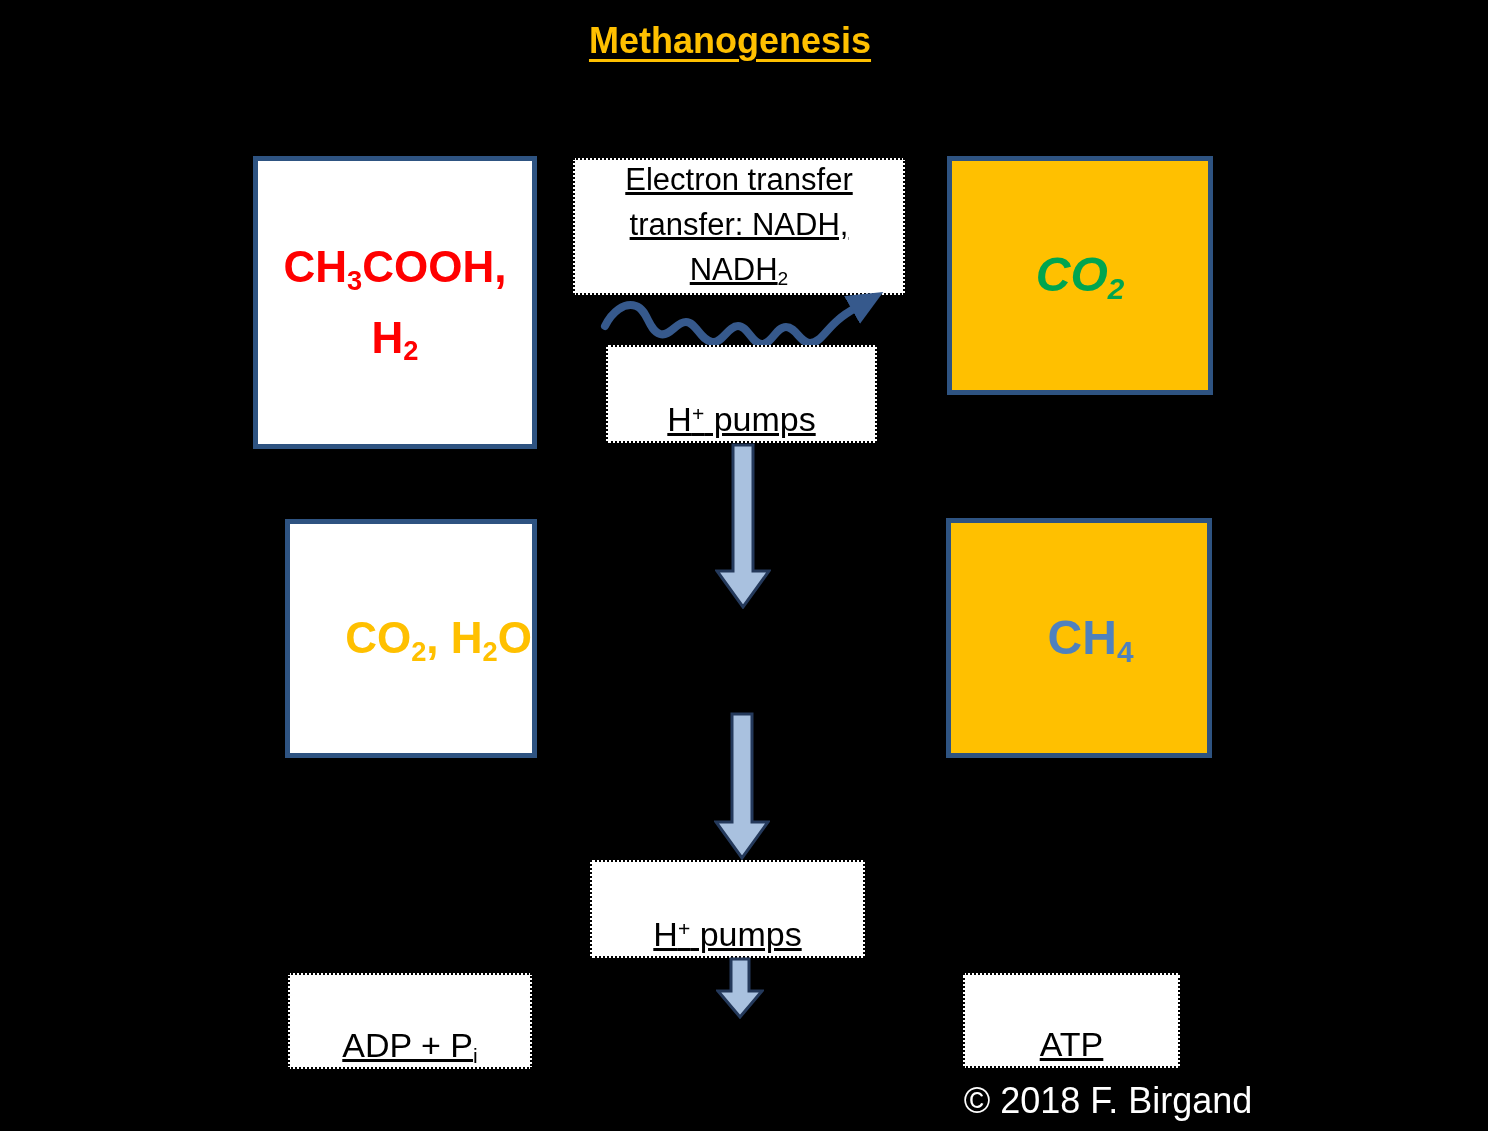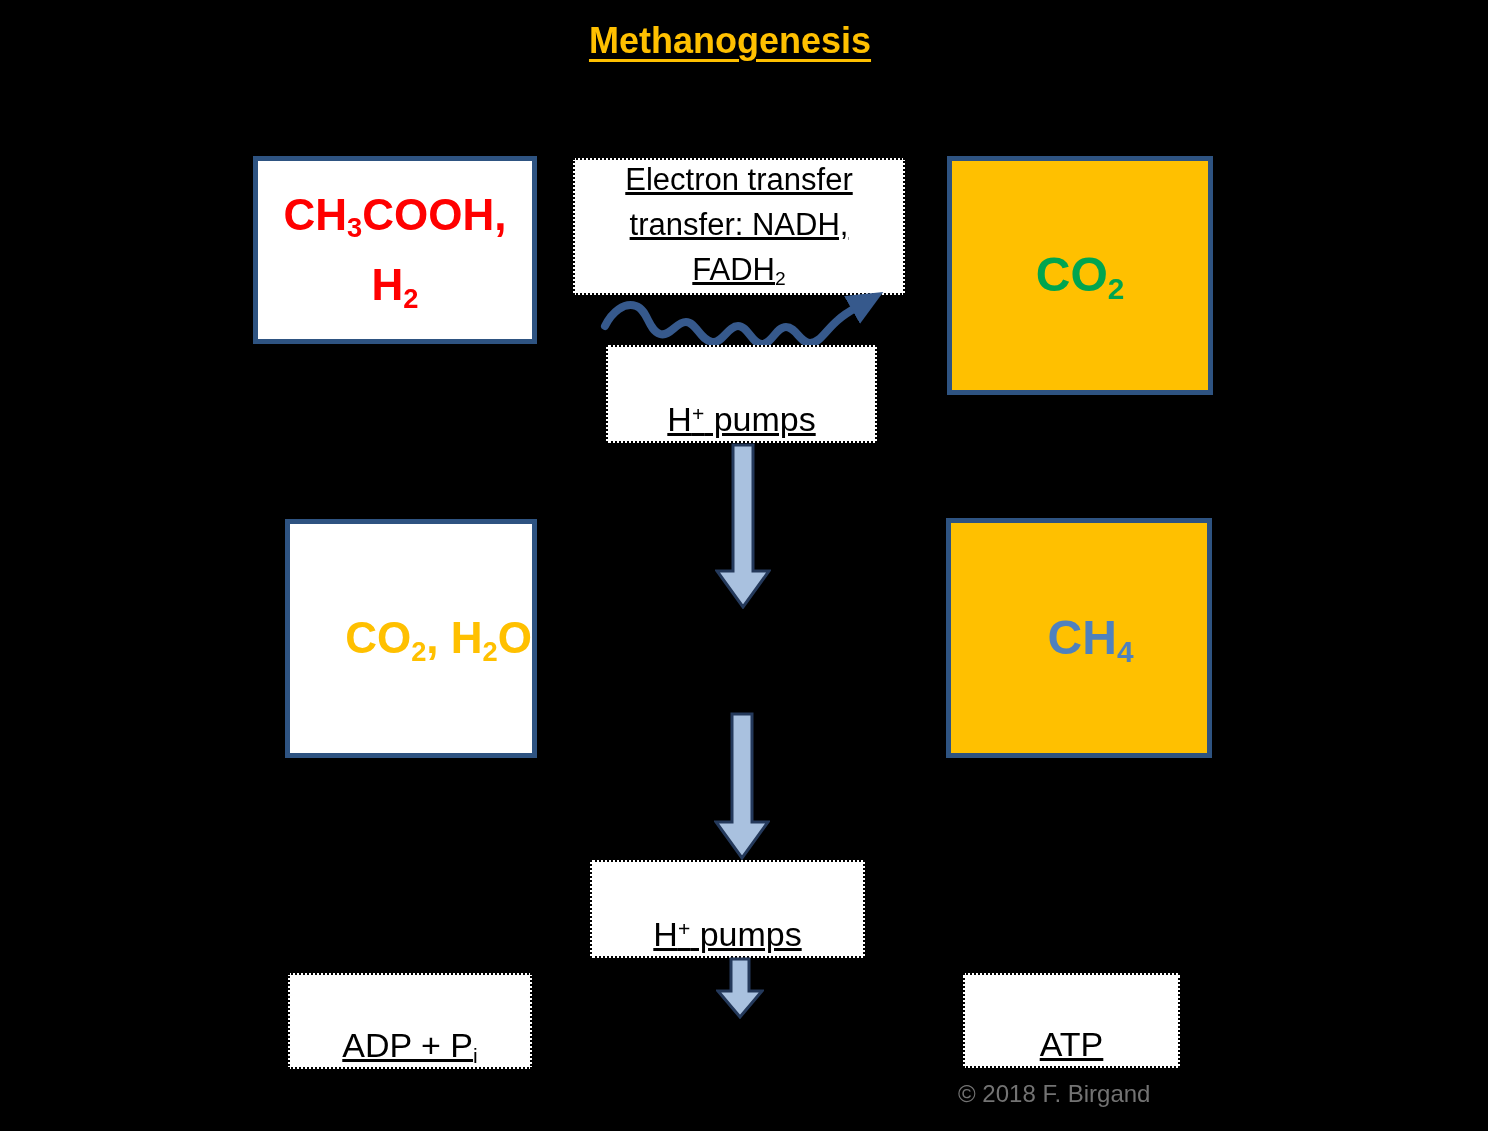--- a/index.html
+++ b/index.html
@@ -47,7 +47,7 @@
 
   <div class="abs page-title">Methanogenesis</div>
 
-  <div class="abs solid-box" style="left:253px;top:156px;width:284px;height:188px;">
+  <div class="abs solid-box" style="left:253px;top:156px;width:284px;height:293px;">
     <div class="big-label red"><span>CH</span><sub>3</sub><span>COOH,</span><br><span>H</span><sub>2</sub></div>
   </div>
 

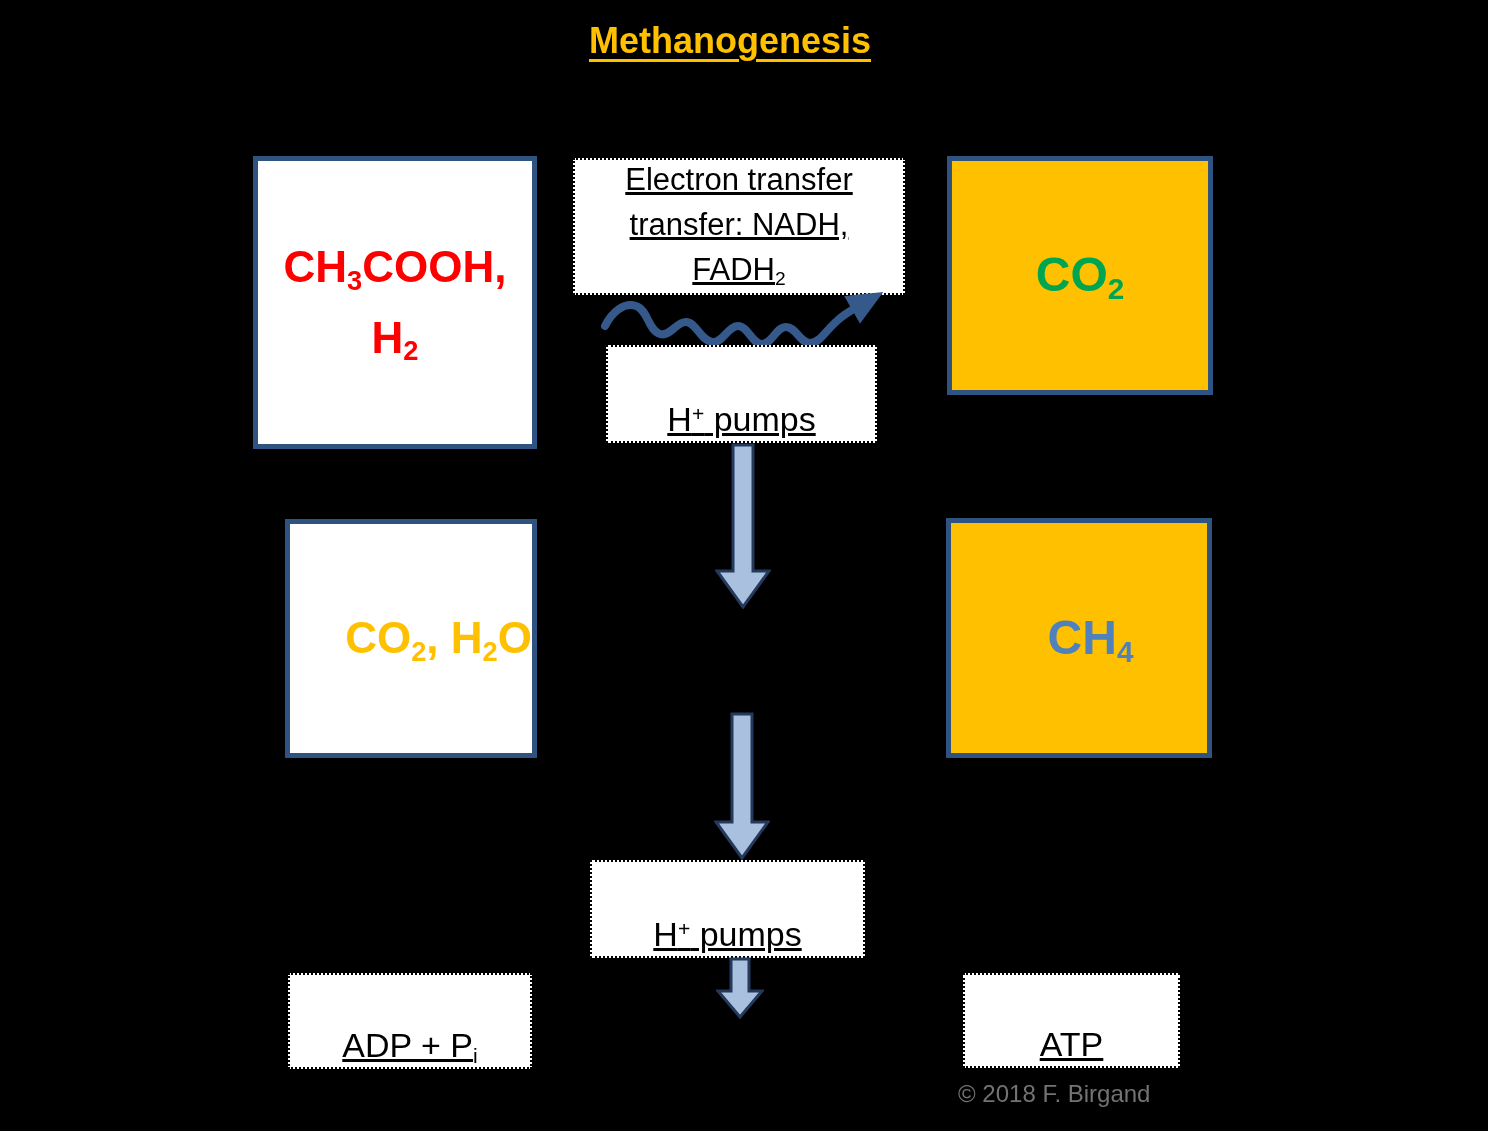--- a/index.html
+++ b/index.html
@@ -52,7 +52,7 @@
   </div>
 
   <div class="abs dotted-box" style="left:573px;top:158px;width:332px;height:137px;">
-    <div class="electron-label"><span>Electron transfer</span><br><span>transfer: NADH,</span><br><span>FADH</span><sub>2</sub></div>
+    <div class="electron-label"><span>Electron transfer</span><br><span>transfer: NADH,</span><br><span>NADH</span><sub>2</sub></div>
   </div>
 
   <div class="abs solid-box gold-box" style="left:947px;top:156px;width:266px;height:239px;">

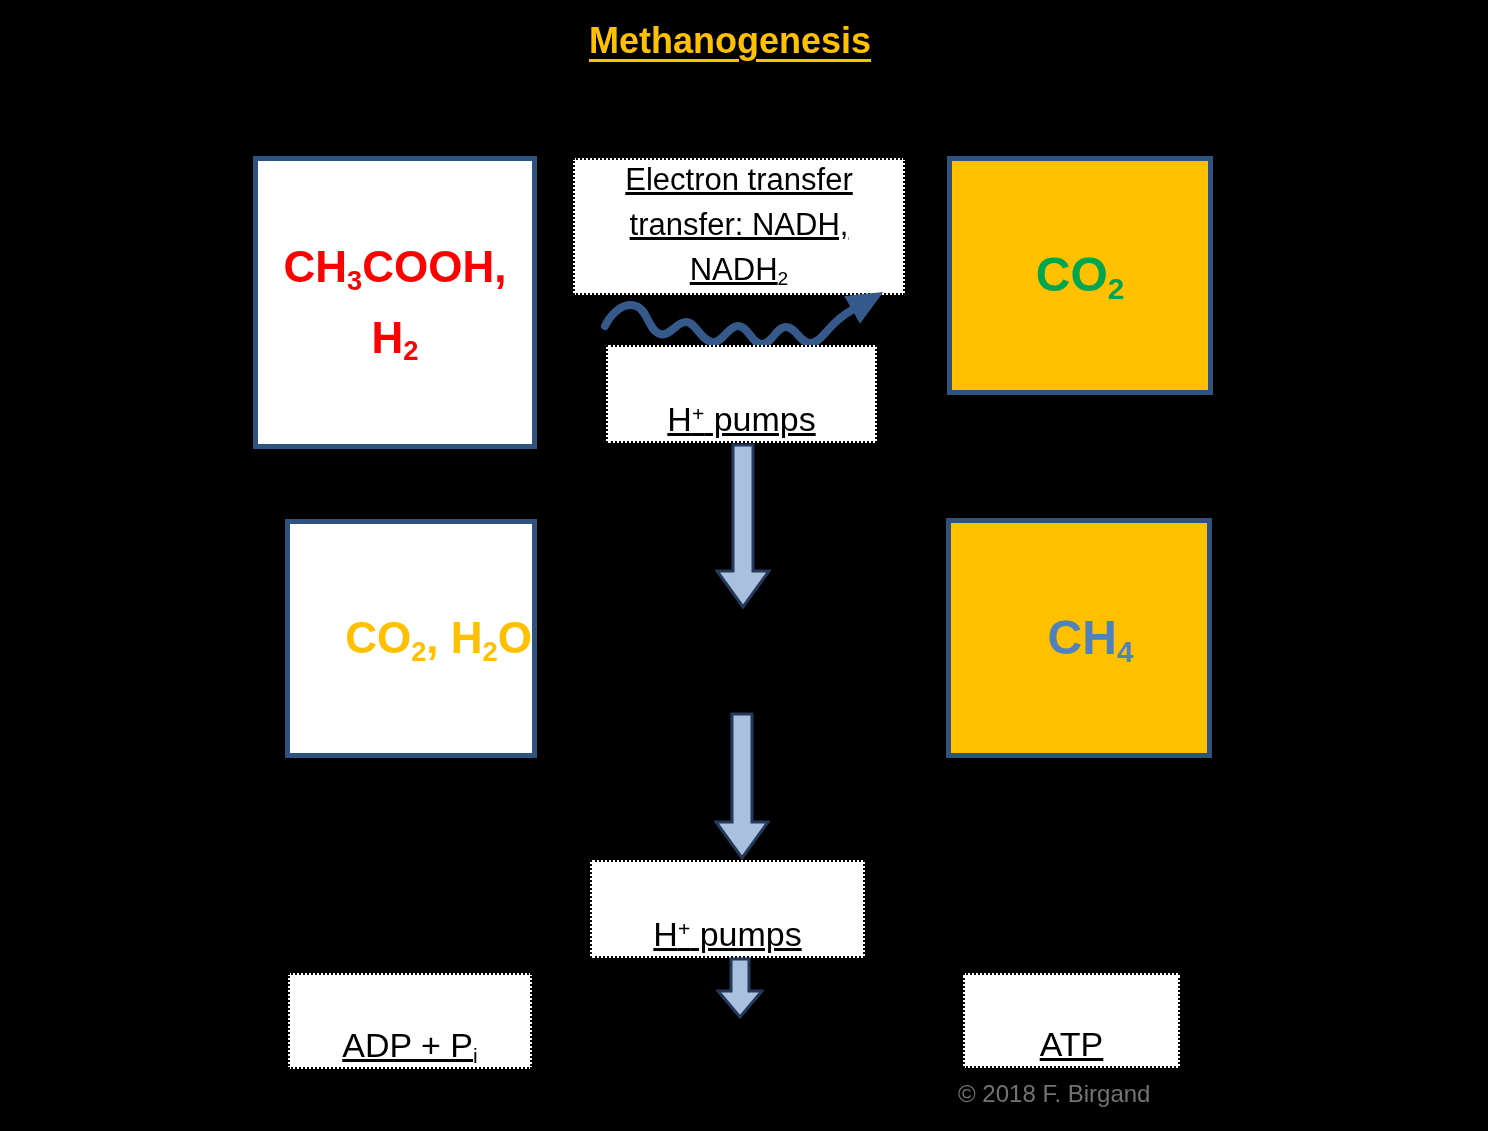--- a/index.html
+++ b/index.html
@@ -55,7 +55,7 @@
     <div class="electron-label"><span>Electron transfer</span><br><span>transfer: NADH,</span><br><span>NADH</span><sub>2</sub></div>
   </div>
 
-  <div class="abs solid-box gold-box" style="left:947px;top:156px;width:266px;height:239px;">
+  <div class="abs solid-box gold-box" style="left:947px;top:156px;width:266px;height:239px;font-style:italic;">
     <div class="big-label green"><span>CO</span><sub>2</sub></div>
   </div>
 

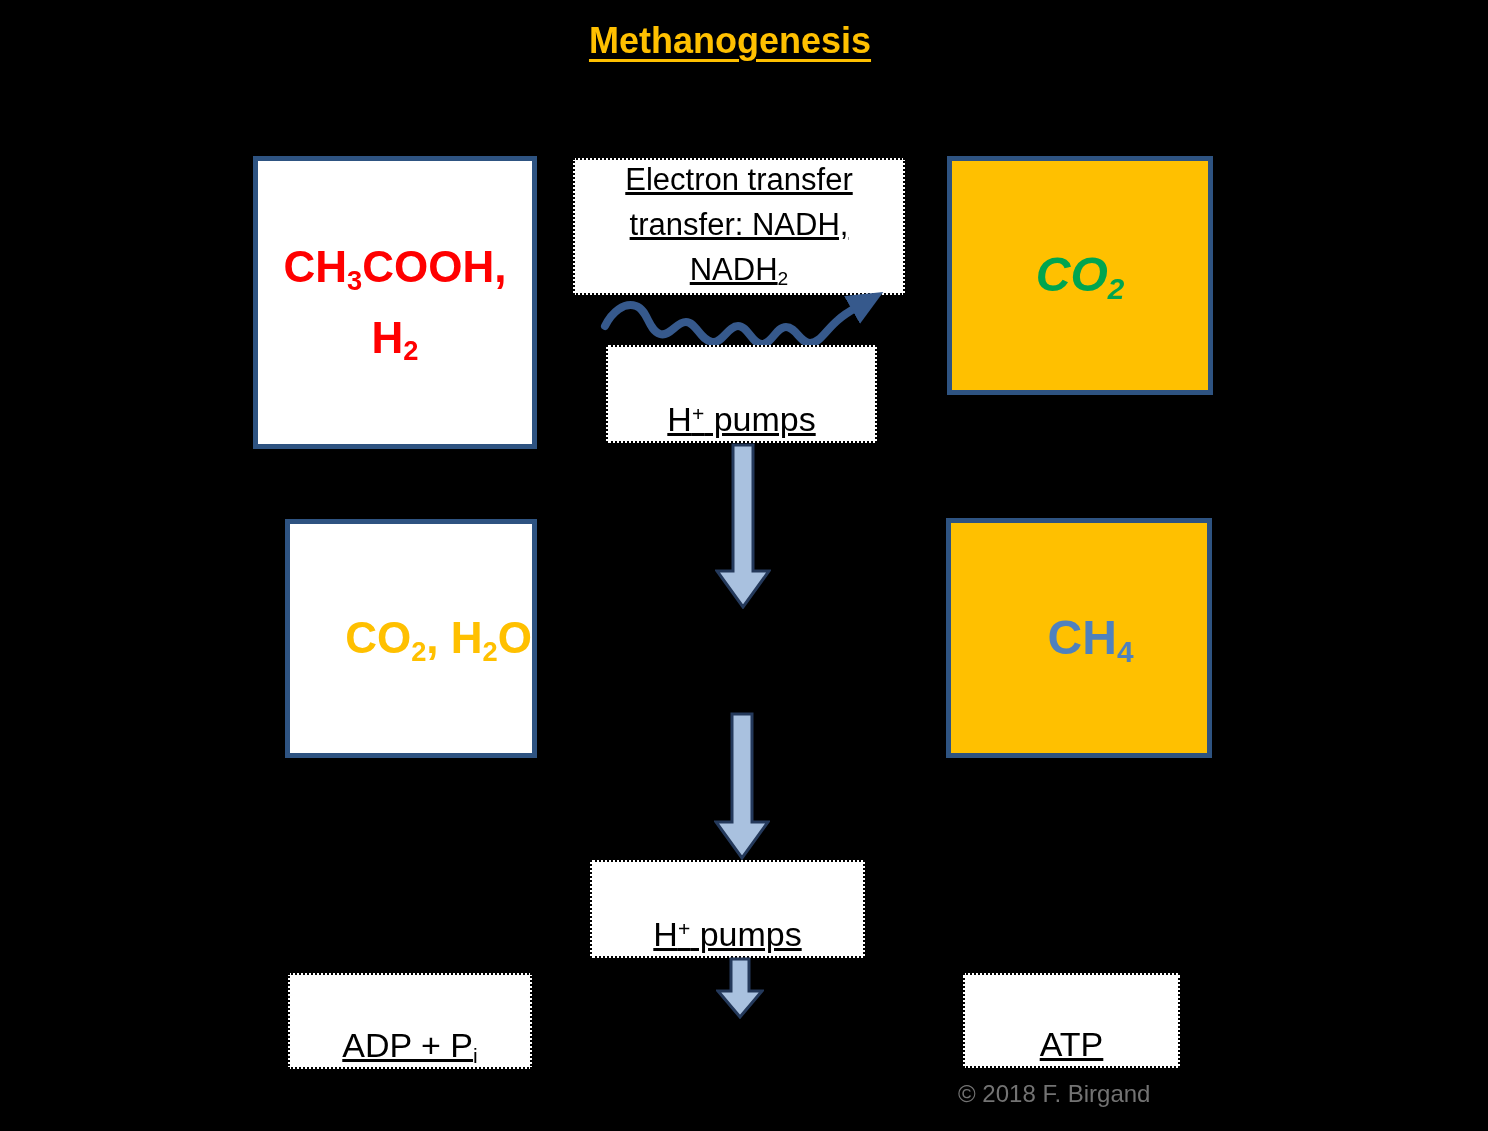--- a/index.html
+++ b/index.html
@@ -36,7 +36,7 @@
   sup{font-size:0.62em;vertical-align:baseline;position:relative;top:-0.45em;line-height:0;}
   .copyright{
     left:958px;top:1080px;width:300px;
-    color:#737373;font-size:24px;
+    color:#ffffff;font-size:36px;text-align:center;
   }
   svg{display:block;}
 </style>

